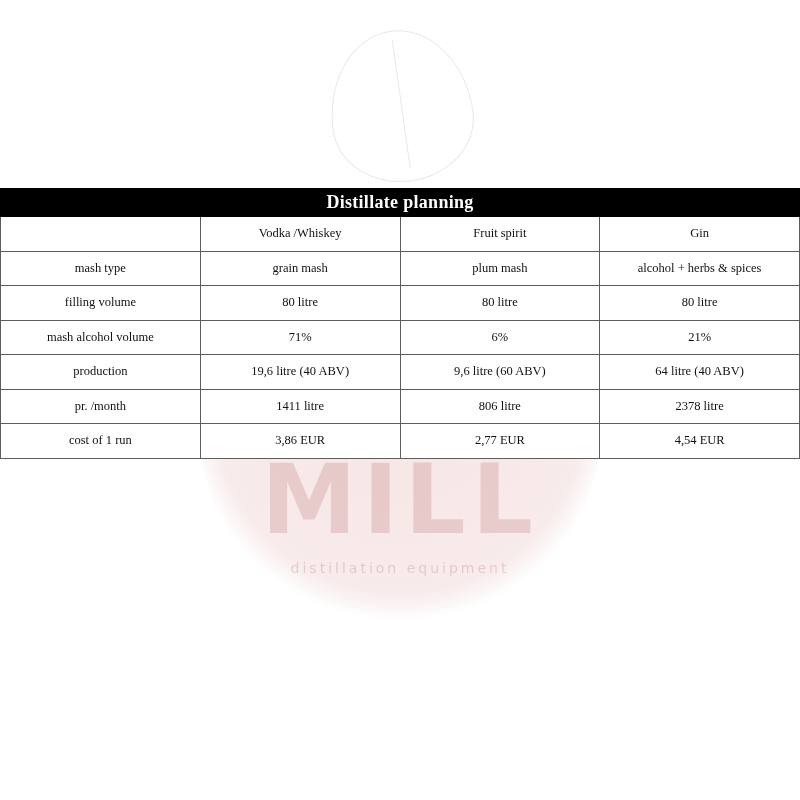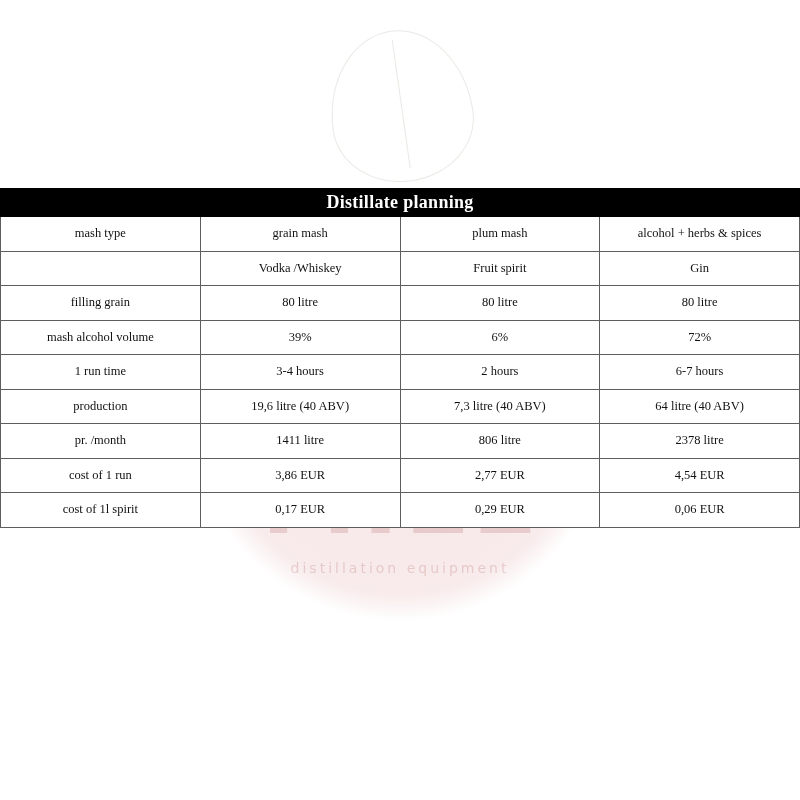--- a/index.html
+++ b/index.html
@@ -145,6 +145,13 @@
       </tr>
 
       <tr>
+        <td class="col-label tinted"></td>
+        <td class="col-a tinted">Vodka /Whiskey</td>
+        <td class="col-b tinted">Fruit spirit</td>
+        <td class="col-c clear">Gin</td>
+      </tr>
+
+      <tr>
         <td class="col-label tinted">mash type</td>
         <td class="col-a tinted">grain mash</td>
         <td class="col-b tinted">plum mash</td>
@@ -152,13 +159,6 @@
       </tr>
 
       <tr>
-        <td class="col-label tinted"></td>
-        <td class="col-a tinted">Vodka /Whiskey</td>
-        <td class="col-b tinted">Fruit spirit</td>
-        <td class="col-c clear">Gin</td>
-      </tr>
-
-      <tr>
         <td class="col-label clear">filling grain</td>
         <td class="col-a band-pink">80 litre</td>
         <td class="col-b band-grey">80 litre</td>

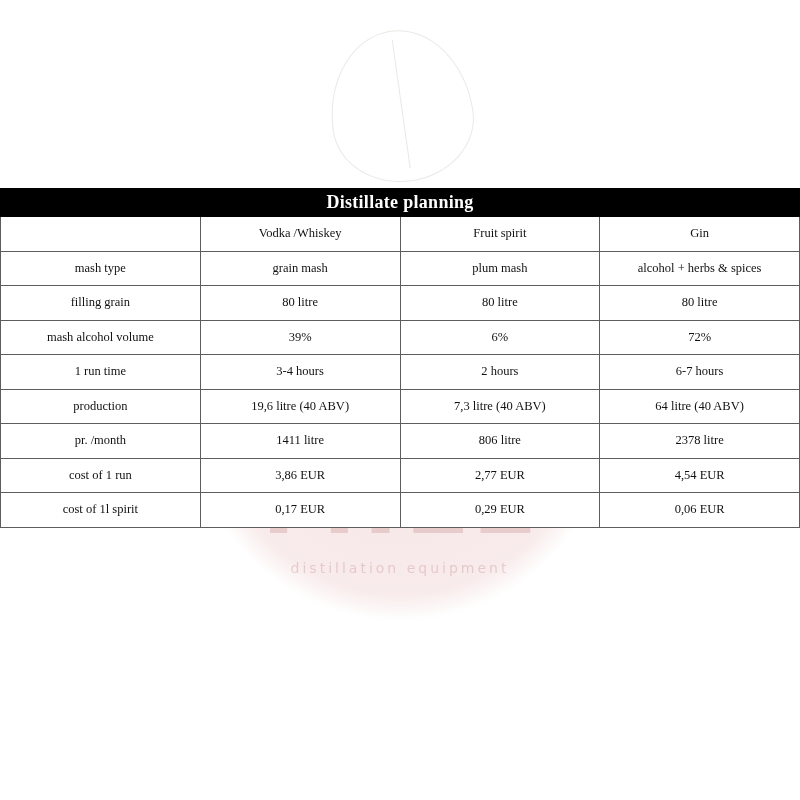--- a/index.html
+++ b/index.html
@@ -159,7 +159,7 @@
       </tr>
 
       <tr>
-        <td class="col-label clear">filling grain</td>
+        <td class="col-label clear">filling volume</td>
         <td class="col-a band-pink">80 litre</td>
         <td class="col-b band-grey">80 litre</td>
         <td class="col-c clear">80 litre</td>

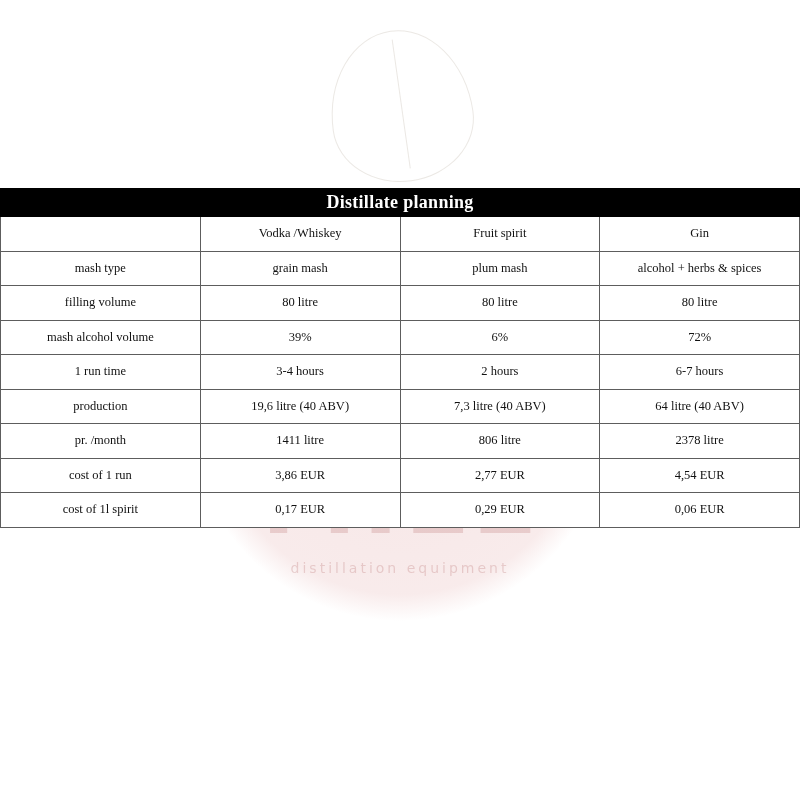--- a/index.html
+++ b/index.html
@@ -167,7 +167,7 @@
 
       <tr>
         <td class="col-label clear">mash alcohol volume</td>
-        <td class="col-a band-pink">39%</td>
+        <td class="col-a band-pink">71%</td>
         <td class="col-b band-grey">6%</td>
         <td class="col-c clear">72%</td>
       </tr>

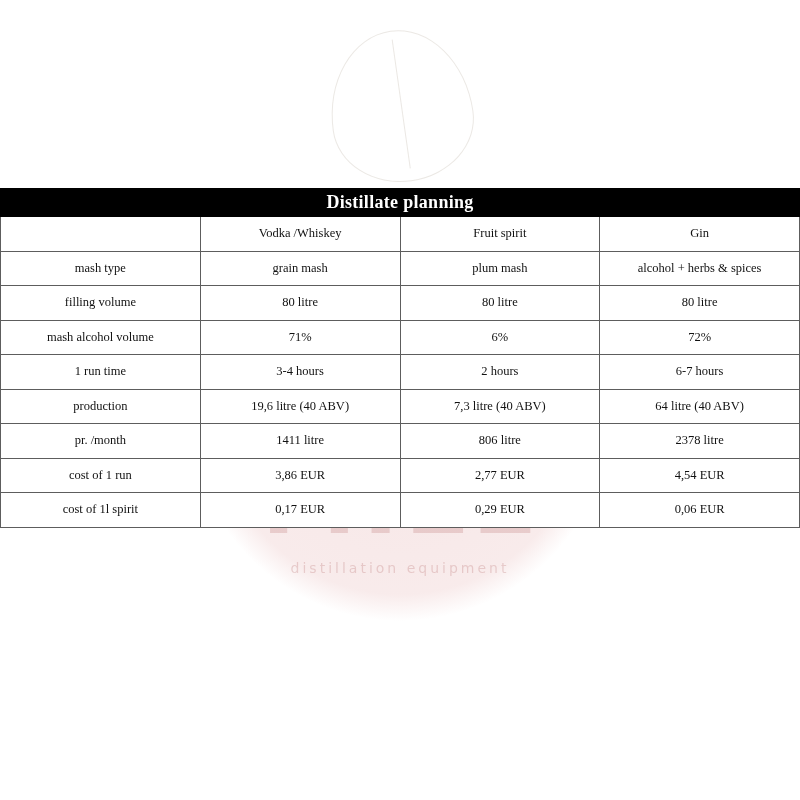--- a/index.html
+++ b/index.html
@@ -169,7 +169,7 @@
         <td class="col-label clear">mash alcohol volume</td>
         <td class="col-a band-pink">71%</td>
         <td class="col-b band-grey">6%</td>
-        <td class="col-c clear">72%</td>
+        <td class="col-c clear">21%</td>
       </tr>
 
       <tr>

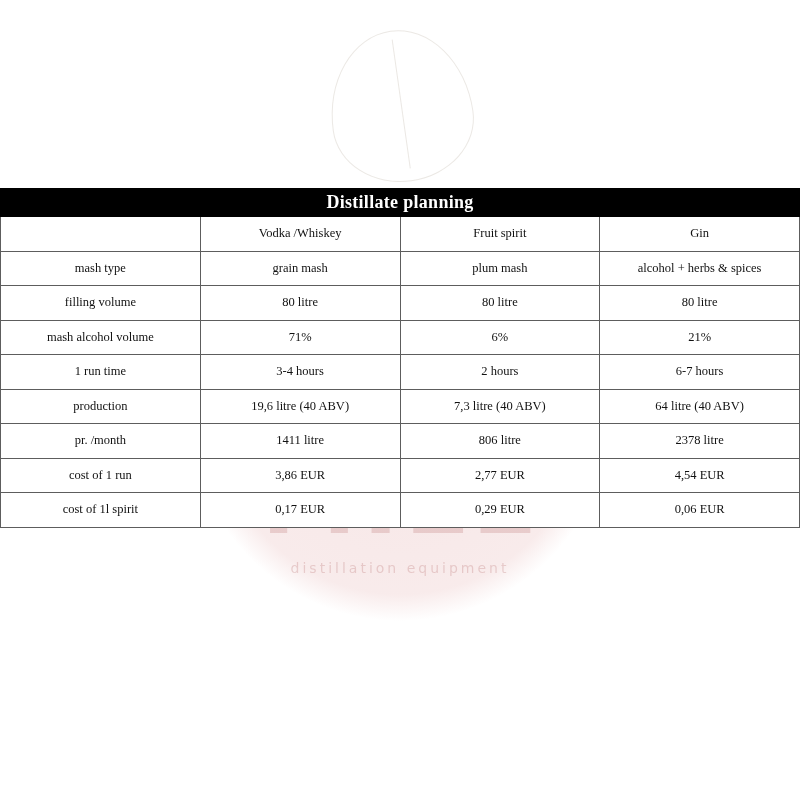--- a/index.html
+++ b/index.html
@@ -172,12 +172,6 @@
         <td class="col-c clear">21%</td>
       </tr>
 
-      <tr>
-        <td class="col-label clear">1 run time</td>
-        <td class="col-a band-pink">3-4 hours</td>
-        <td class="col-b band-grey">2 hours</td>
-        <td class="col-c clear">6-7 hours</td>
-      </tr>
 
       <tr>
         <td class="col-label clear">production</td>

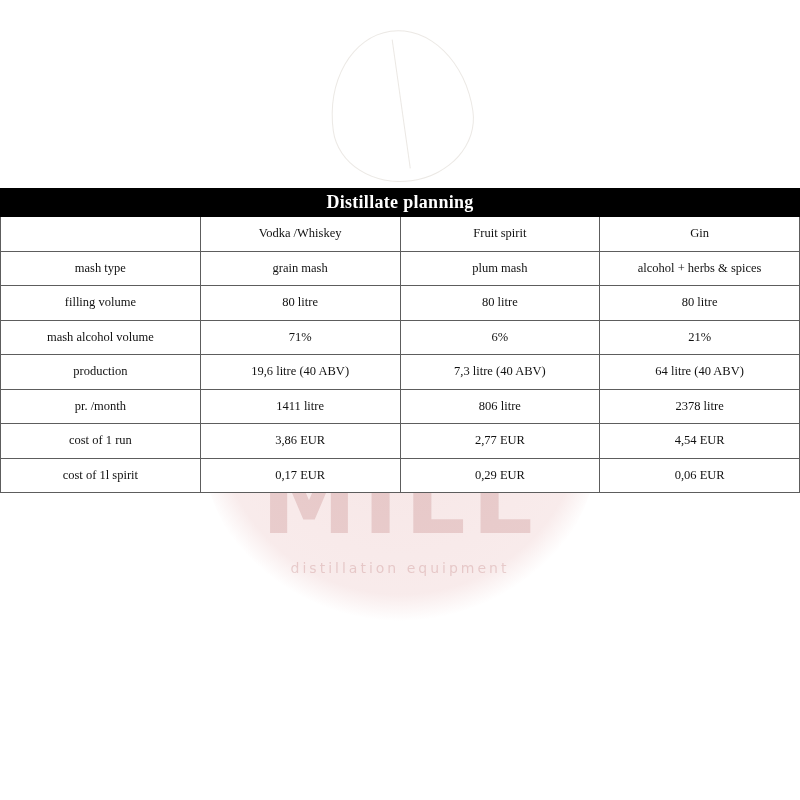--- a/index.html
+++ b/index.html
@@ -176,7 +176,7 @@
       <tr>
         <td class="col-label clear">production</td>
         <td class="col-a band-pink">19,6 litre (40 ABV)</td>
-        <td class="col-b band-grey">7,3 litre (40 ABV)</td>
+        <td class="col-b band-grey">9,6 litre (60 ABV)</td>
         <td class="col-c clear">64 litre (40 ABV)</td>
       </tr>
 

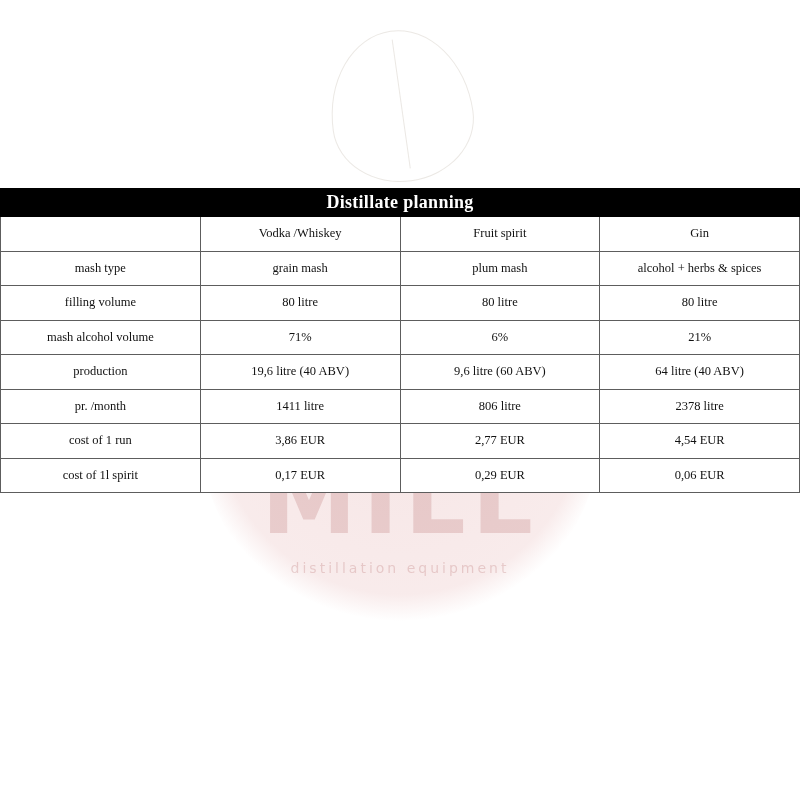--- a/index.html
+++ b/index.html
@@ -197,12 +197,6 @@
         <td class="col-c clear">4,54 EUR</td>
       </tr>
 
-      <tr>
-        <td class="col-label clear">cost of 1l spirit</td>
-        <td class="col-a band-pink">0,17 EUR</td>
-        <td class="col-b band-grey">0,29 EUR</td>
-        <td class="col-c clear">0,06 EUR</td>
-      </tr>
     </tbody>
   </table>
 </div>

